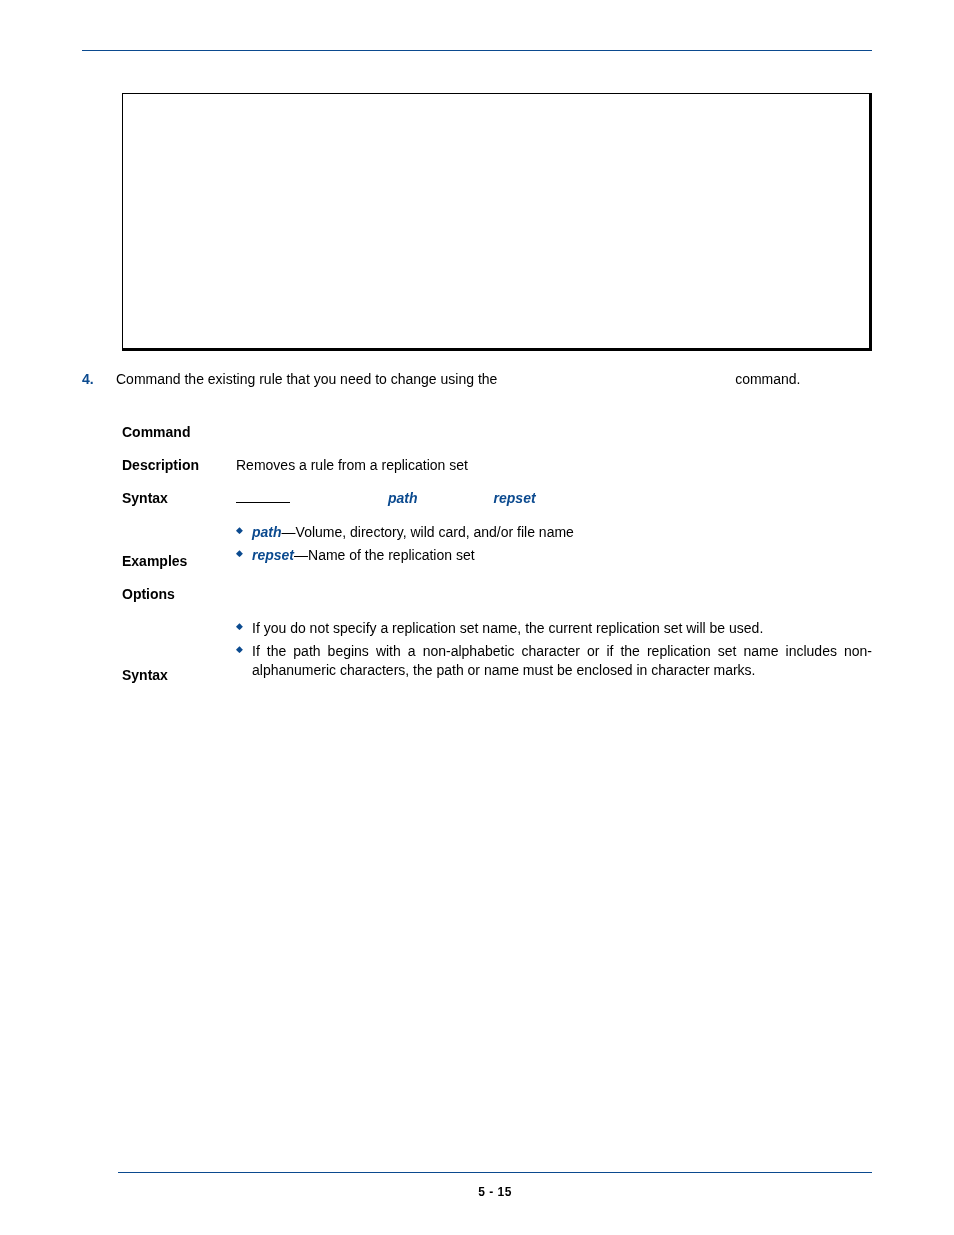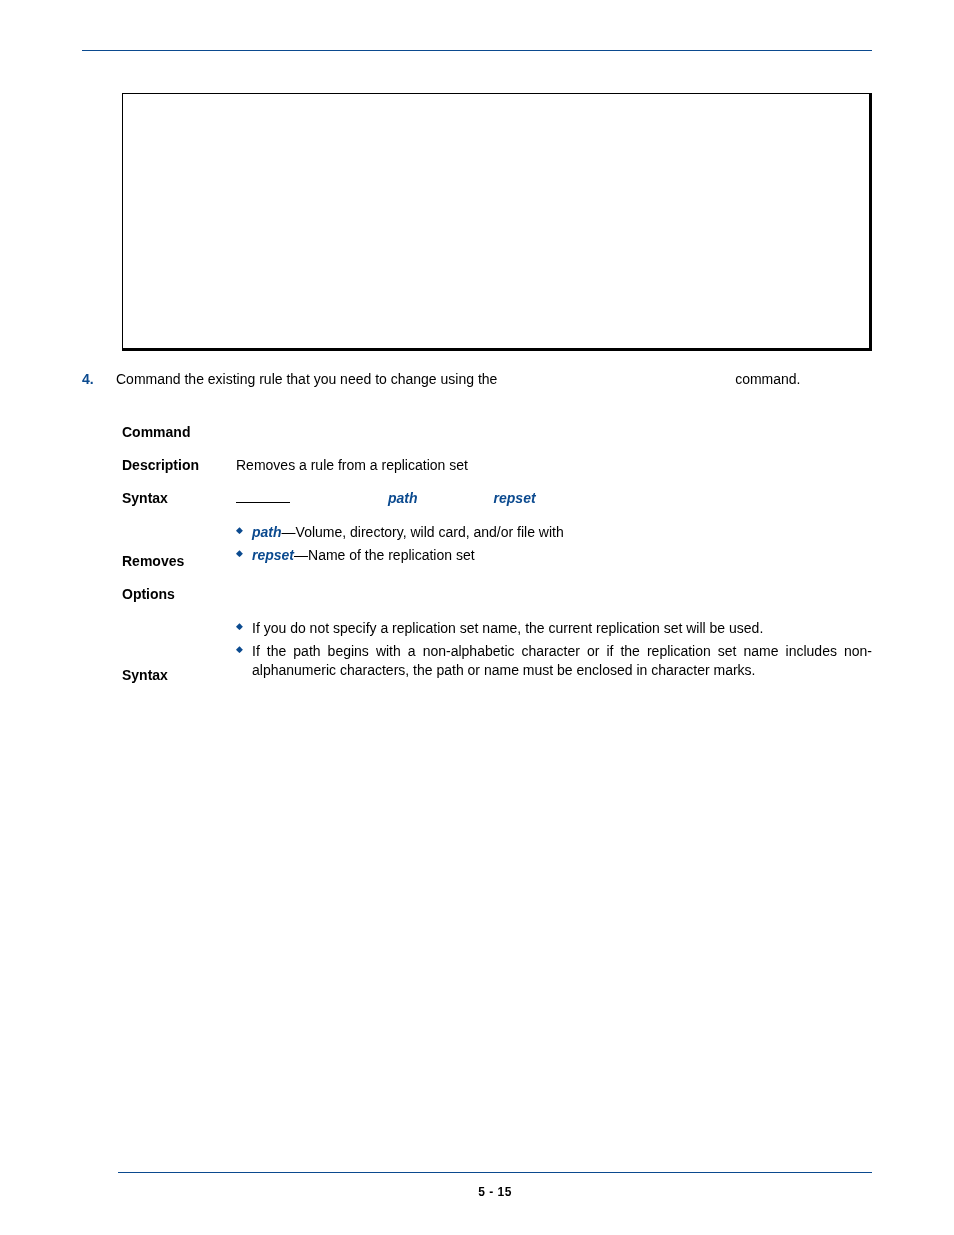--- a/index.html
+++ b/index.html
@@ -161,7 +161,7 @@
       <div class="cmd-val">
         <ul class="diamond">
           <li>
-            <span class="arg-desc-ital">path</span><span>—Volume, directory, wild card, and/or file with</span>
+            <span class="arg-desc-ital">path</span><span>—Volume, directory, wild card, and/or file name</span>
           </li>
           <li>
             <span class="arg-desc-ital">repset</span><span>—Name of the replication set</span>

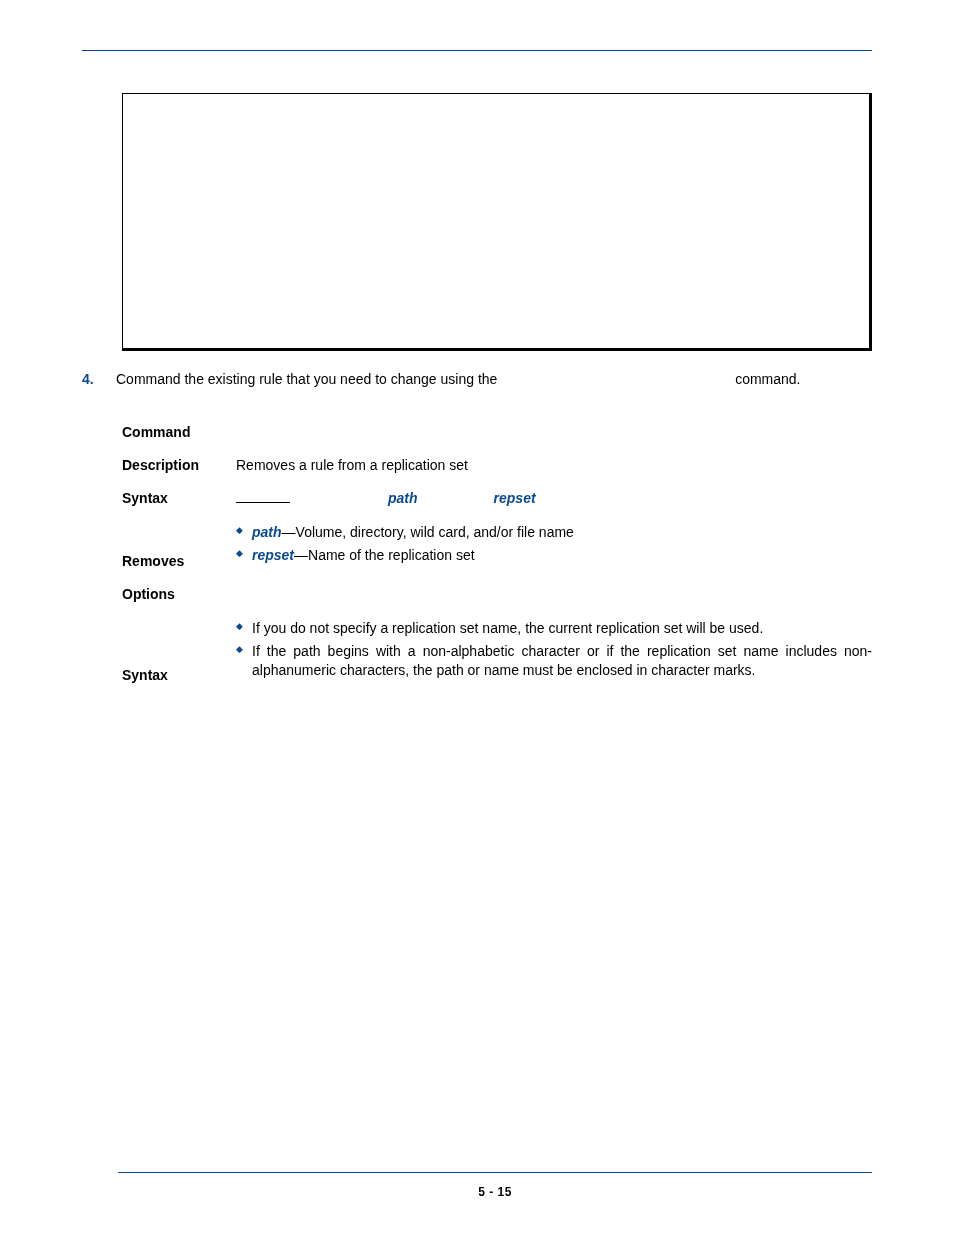--- a/index.html
+++ b/index.html
@@ -157,7 +157,7 @@
     </div>
 
     <div class="cmd-row">
-      <div class="cmd-label">Removes</div>
+      <div class="cmd-label">Examples</div>
       <div class="cmd-val">
         <ul class="diamond">
           <li>

